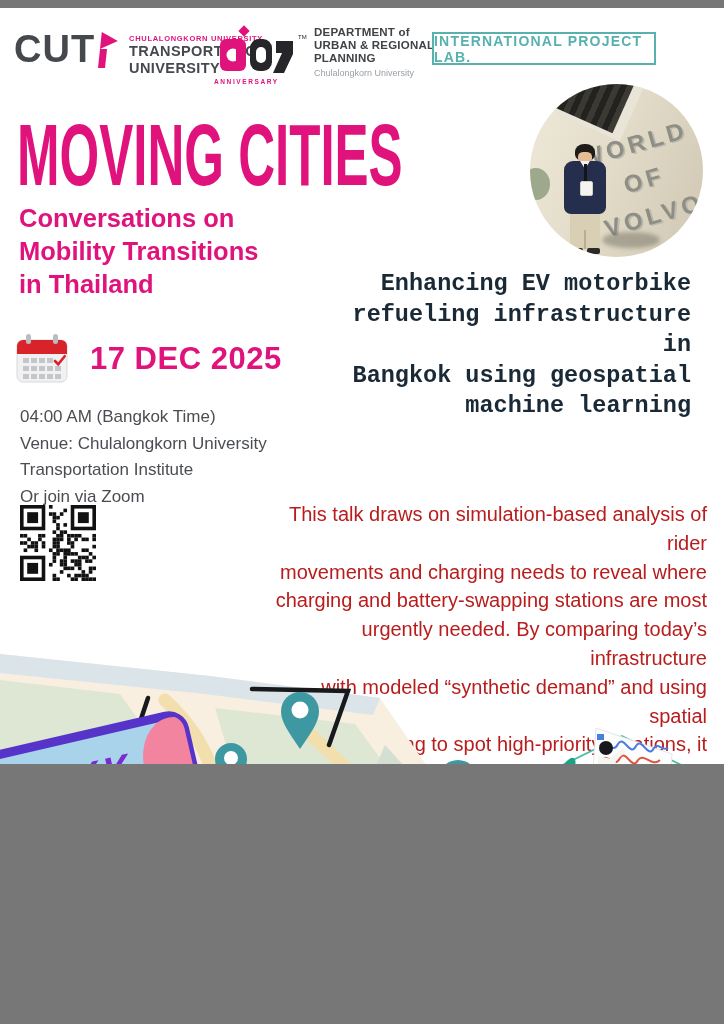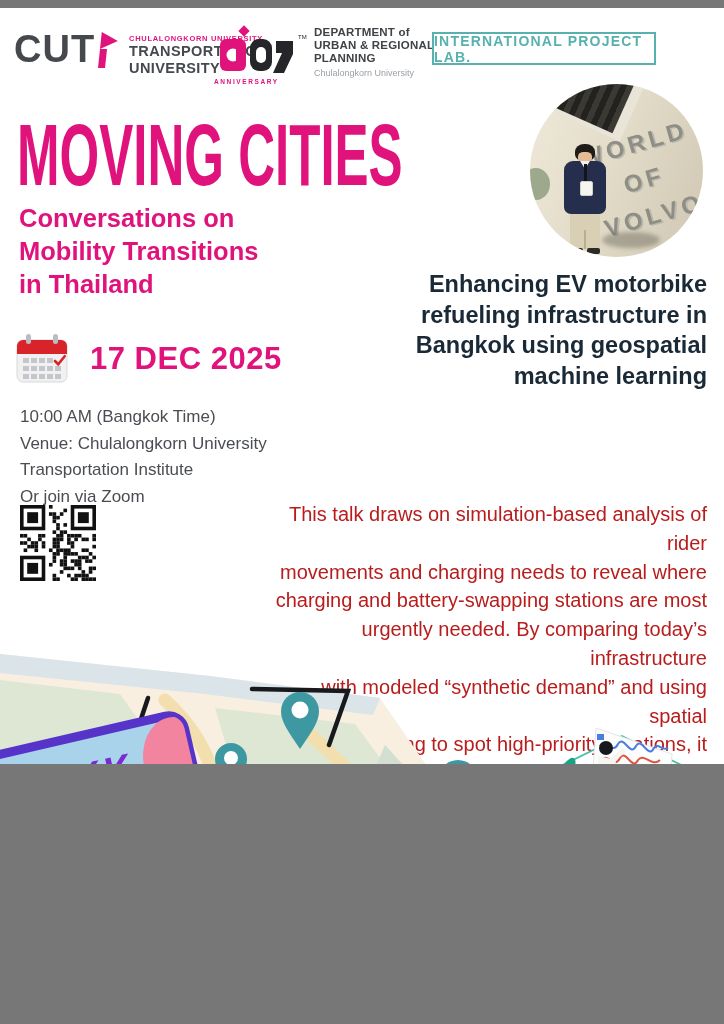--- a/index.html
+++ b/index.html
@@ -75,7 +75,7 @@
   .p-shoe1{left:12px;top:104px;width:13px;height:6px;background:#2a2a27;border-radius:2px;}
   .p-shoe2{left:29px;top:104px;width:13px;height:6px;background:#2a2a27;border-radius:2px;}
 
-  .talk-title{position:absolute;right:17px;top:261px;width:380px;text-align:right;font-size:23.5px;font-weight:800;color:var(--navy);line-height:1.3;}
+  .talk-title{position:absolute;right:33px;top:261px;width:380px;text-align:right;font-size:23.5px;font-weight:800;color:var(--navy);line-height:1.3;font-family:Liberation Mono, monospace;}
   .speaker{position:absolute;right:17px;top:388px;width:420px;text-align:right;font-size:26px;font-weight:800;color:var(--pink);}
   .question{position:absolute;right:17px;top:437px;width:410px;text-align:right;font-size:17.5px;font-weight:700;color:var(--navy);line-height:1.4;}
   .abstract{position:absolute;right:17px;top:492px;width:432px;text-align:right;font-size:20px;color:#b91c1c;line-height:1.44;}

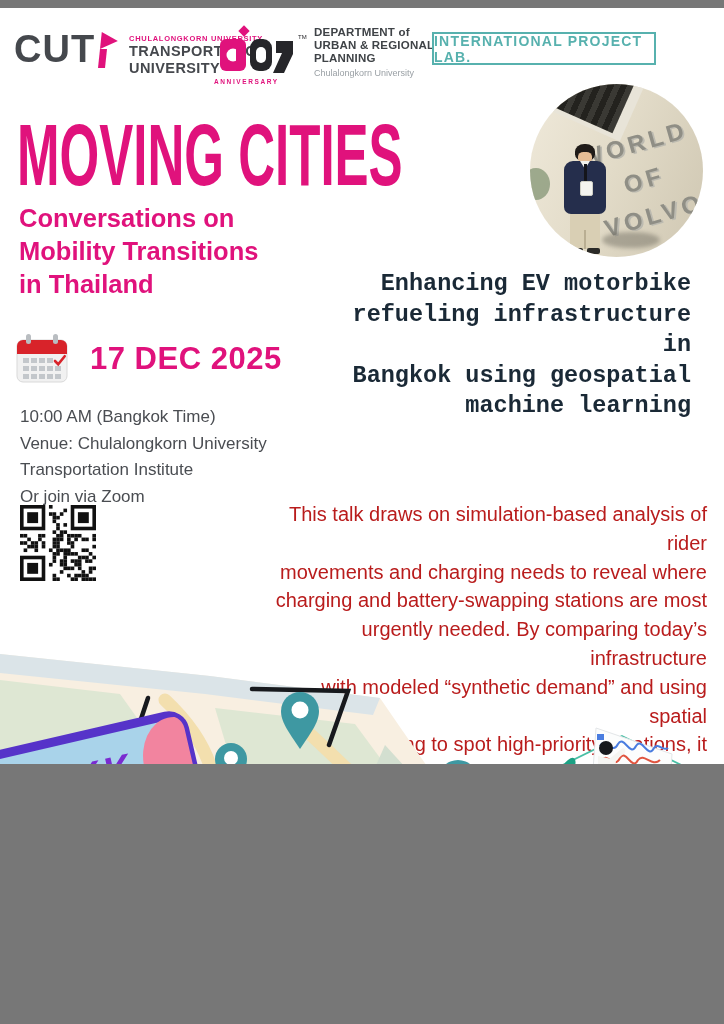--- a/index.html
+++ b/index.html
@@ -159,7 +159,7 @@
     <div class="date-text">17 DEC 2025</div>
   </div>
 
-  <div class="details prelines">10:00 AM (Bangkok Time)
+  <div class="details prelines">04:00 AM (Bangkok Time)
 Venue: Chulalongkorn University
 Transportation Institute
 Or join via Zoom</div>

